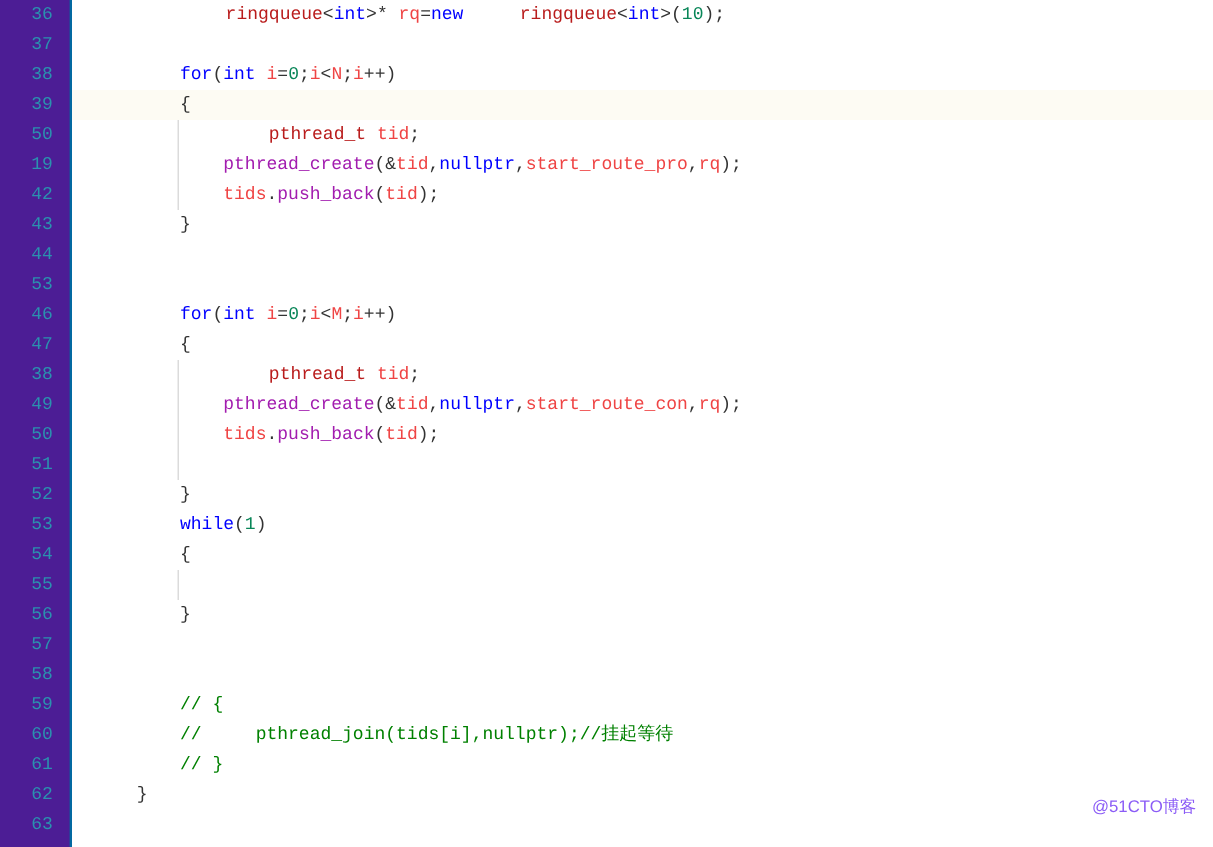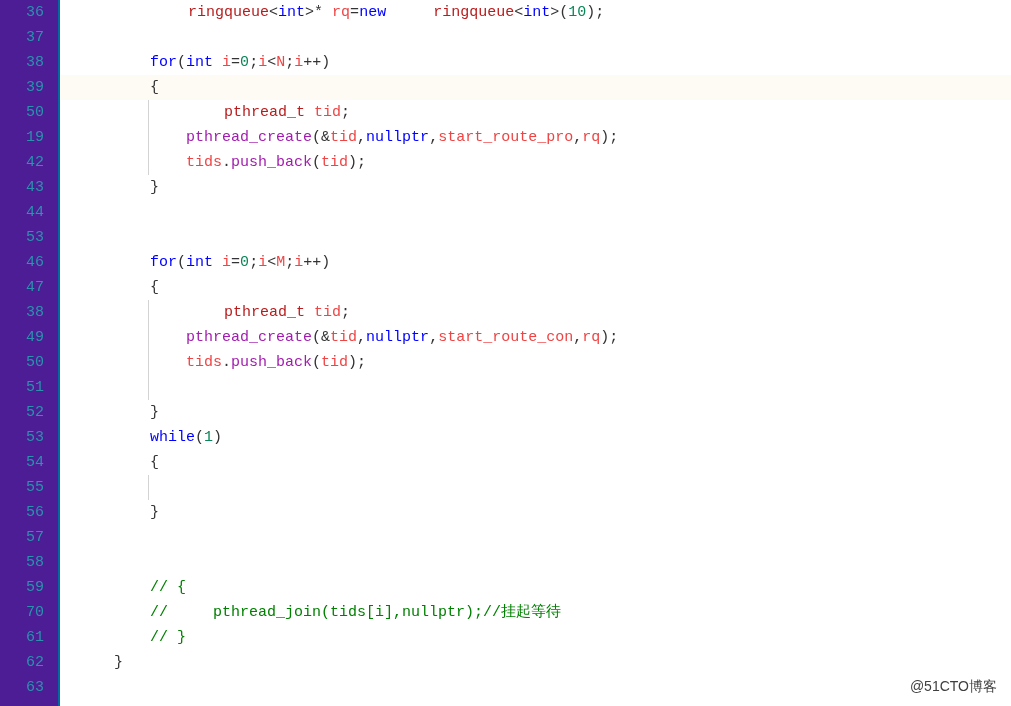--- a/index.html
+++ b/index.html
@@ -113,7 +113,7 @@
     <div class="ln">57</div>
     <div class="ln">58</div>
     <div class="ln">59</div>
-    <div class="ln">70</div>
+    <div class="ln">60</div>
     <div class="ln">61</div>
     <div class="ln">62</div>
     <div class="ln">63</div>

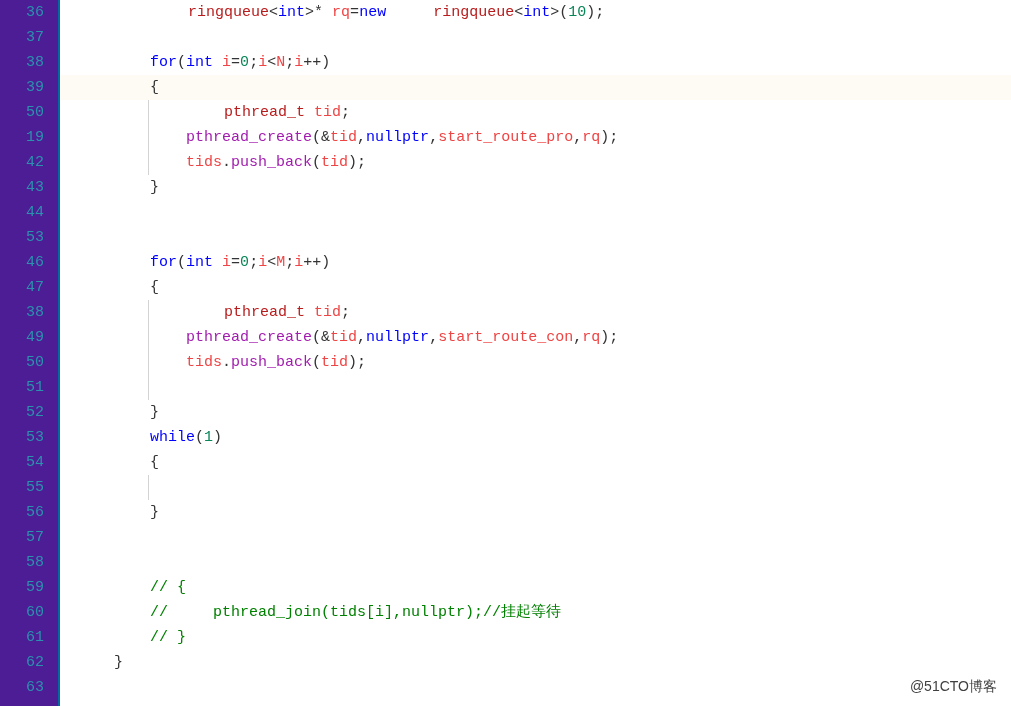--- a/index.html
+++ b/index.html
@@ -62,9 +62,9 @@
     .tk-plain    { color: #333333; }
     .watermark {
       position: absolute;
-      bottom: 10px;
+      bottom: 24px;
       right: 14px;
-      color: #404040;
+      color: #8b5cf6;
       font-size: 14px;
       font-family: Arial, sans-serif;
     }

